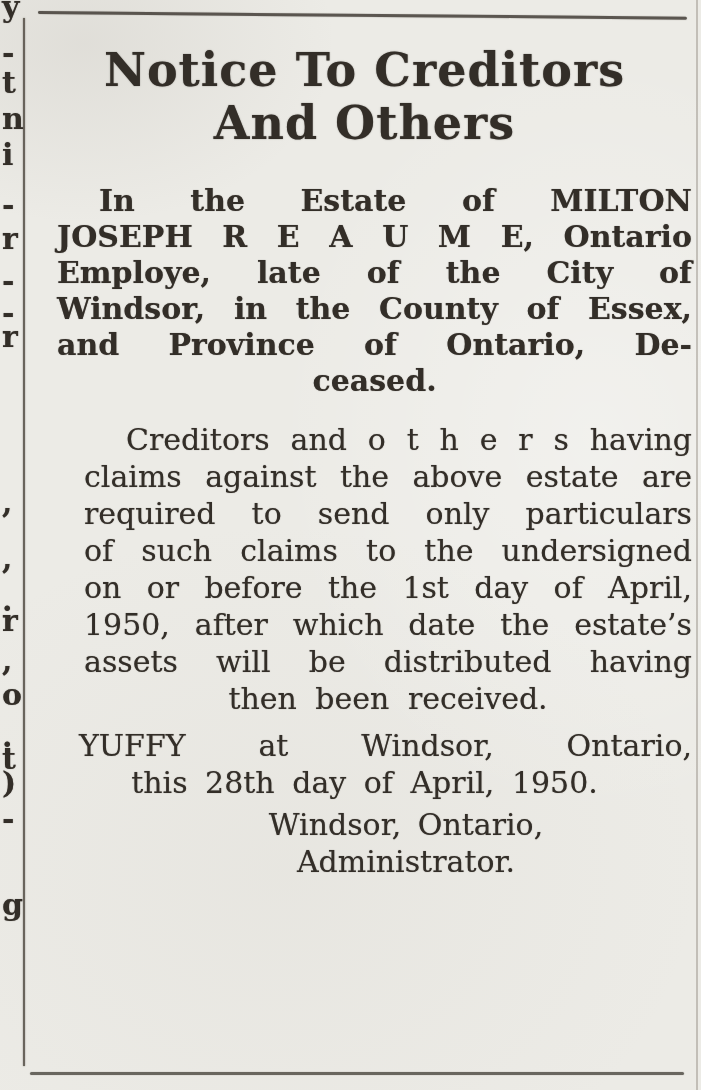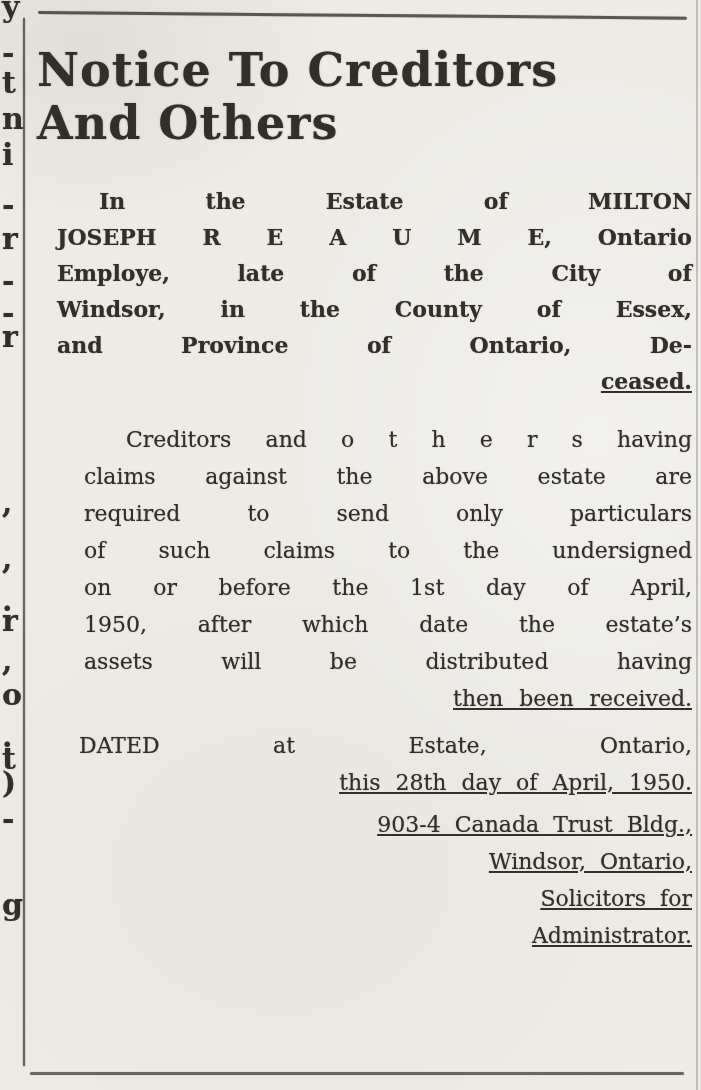--- a/index.html
+++ b/index.html
@@ -47,7 +47,7 @@
   }
   .title{
     margin:0;padding:44px 0 0 0;
-    text-align:left;
+    text-align:center;
     font-size:46px;line-height:53px;font-weight:bold;
     letter-spacing:1px;
     text-shadow:0 0 1.3px rgba(51,46,40,.6);

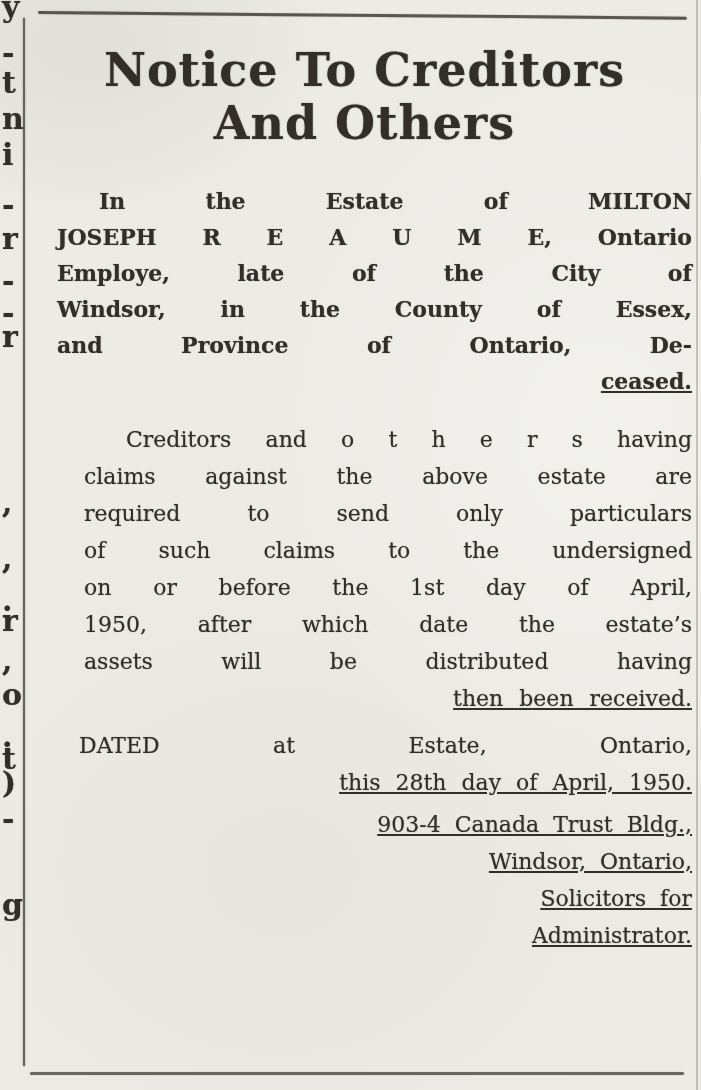--- a/index.html
+++ b/index.html
@@ -54,7 +54,7 @@
   }
   .notice-body{margin-top:33px;}
   .tline{
-    font-size:22px;line-height:37px;
+    font-size:30px;line-height:37px;
     text-shadow:0 0 1px rgba(51,46,40,.55);
     white-space:normal;
   }

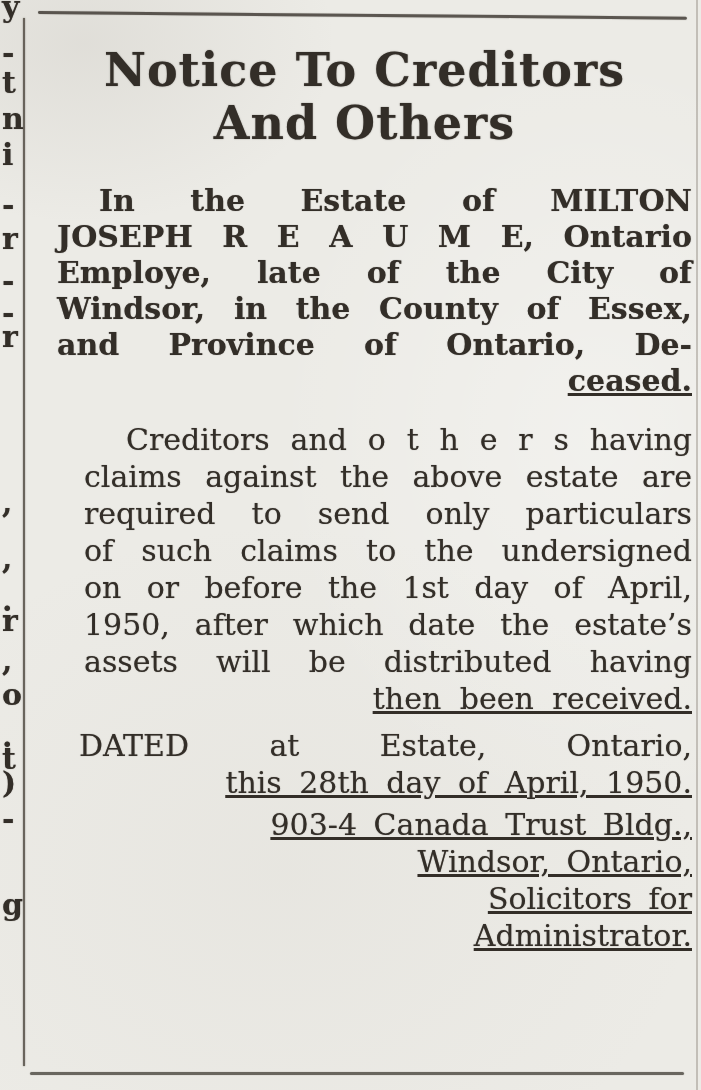--- a/index.html
+++ b/index.html
@@ -59,7 +59,7 @@
     white-space:normal;
   }
   .jline{text-align:justify;text-align-last:justify;}
-  .lline{text-align:right;word-spacing:6px;text-decoration:underline;}
+  .lline{text-align:center;word-spacing:6px;}
   .first{padding-left:42px;}
   .para.estate{padding-left:20px;font-weight:bold;}
   .para.estate .tline{line-height:36px;}

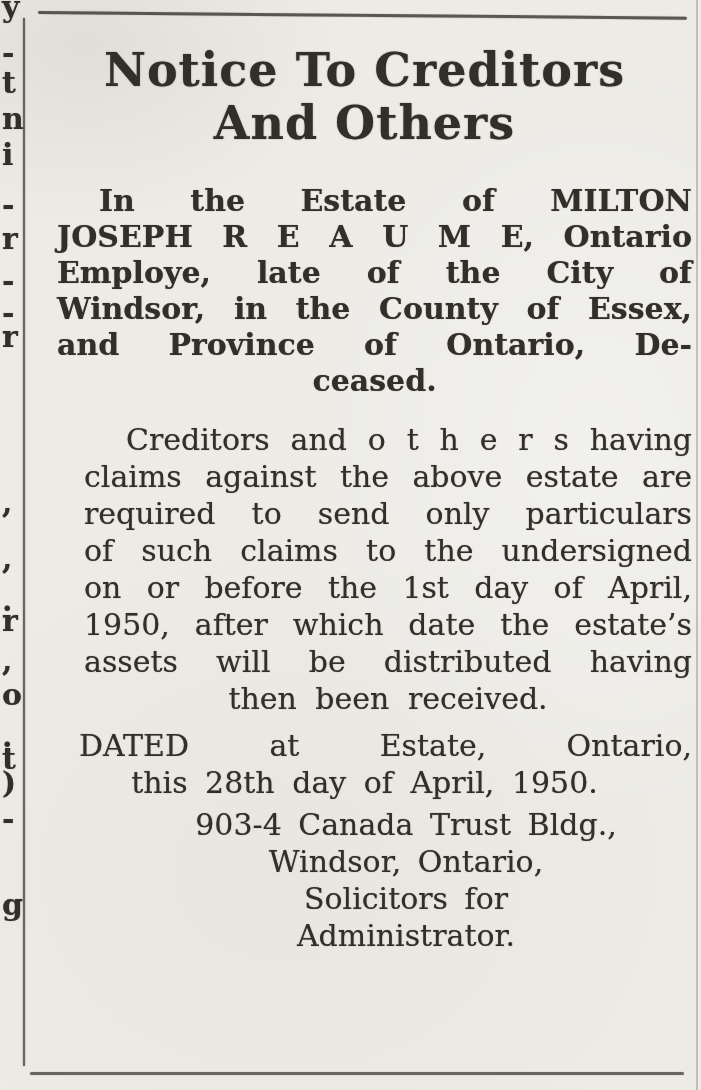--- a/index.html
+++ b/index.html
@@ -130,7 +130,7 @@
           <div class="tline lline">then been received.</div>
         </div>
         <div class="para dated">
-          <div class="tline jline first">DATED at Estate, Ontario,</div>
+          <div class="tline jline first">YUFFY at Windsor, Ontario,</div>
           <div class="tline lline">this 28th day of April, 1950.</div>
         </div>
         <div class="para signature">

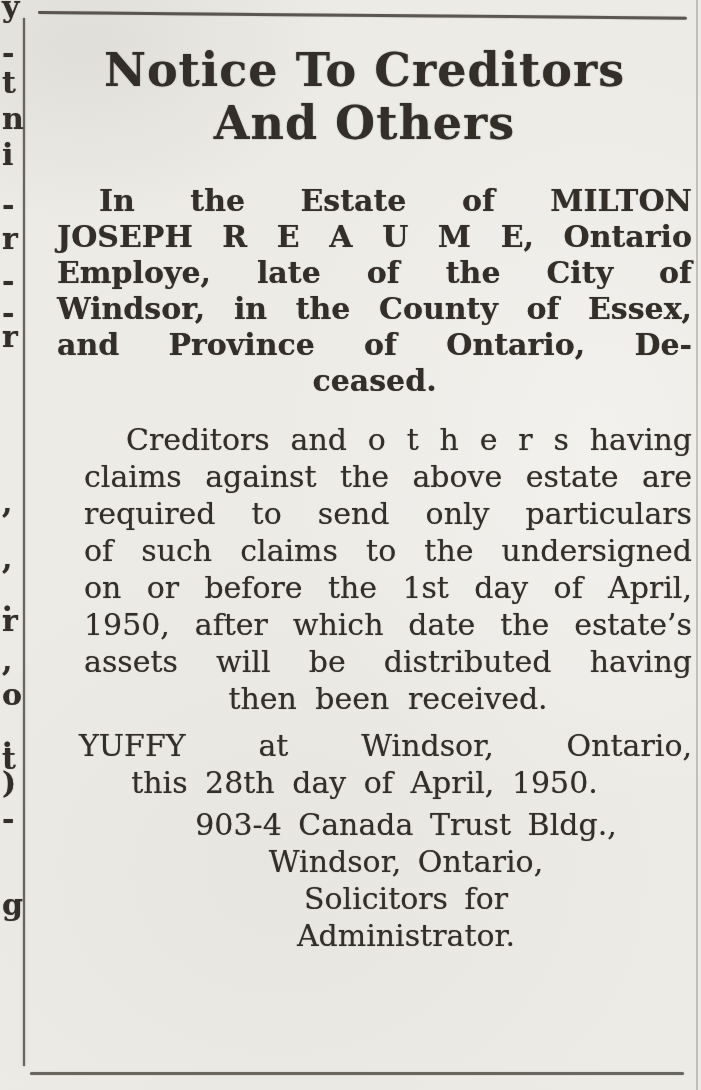--- a/index.html
+++ b/index.html
@@ -134,7 +134,6 @@
           <div class="tline lline">this 28th day of April, 1950.</div>
         </div>
         <div class="para signature">
-          <div class="tline lline">903-4 Canada Trust Bldg.,</div>
           <div class="tline lline">Windsor, Ontario,</div>
           <div class="tline lline">Solicitors for</div>
           <div class="tline lline">Administrator.</div>

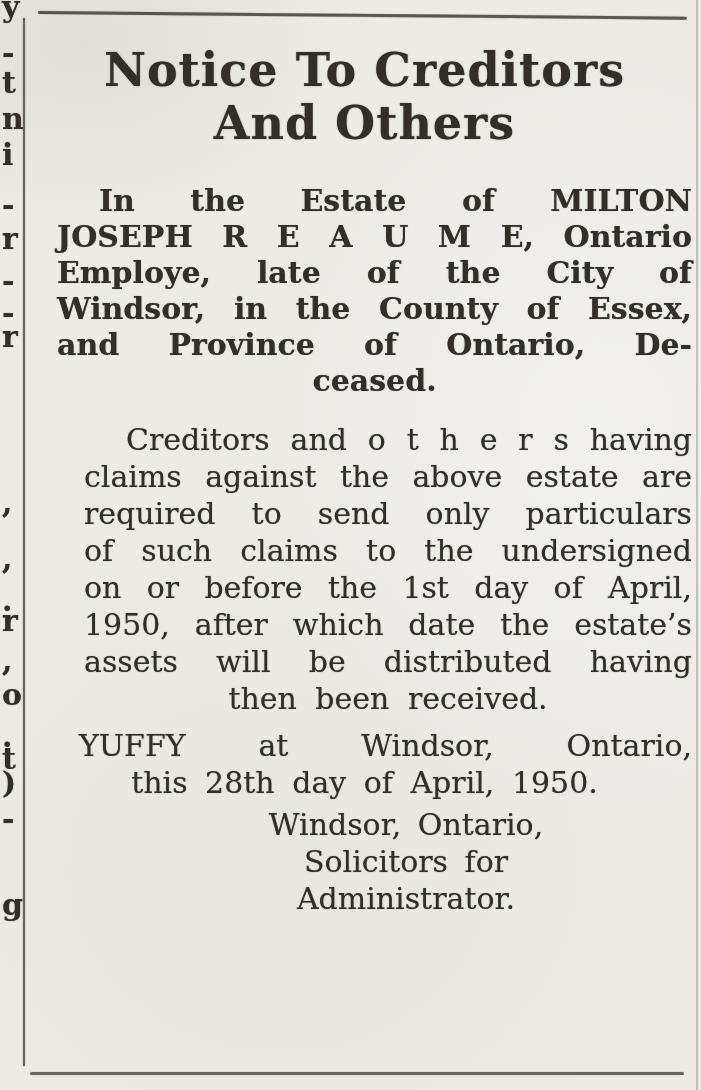--- a/index.html
+++ b/index.html
@@ -135,7 +135,6 @@
         </div>
         <div class="para signature">
           <div class="tline lline">Windsor, Ontario,</div>
-          <div class="tline lline">Solicitors for</div>
           <div class="tline lline">Administrator.</div>
         </div>
       </div>

